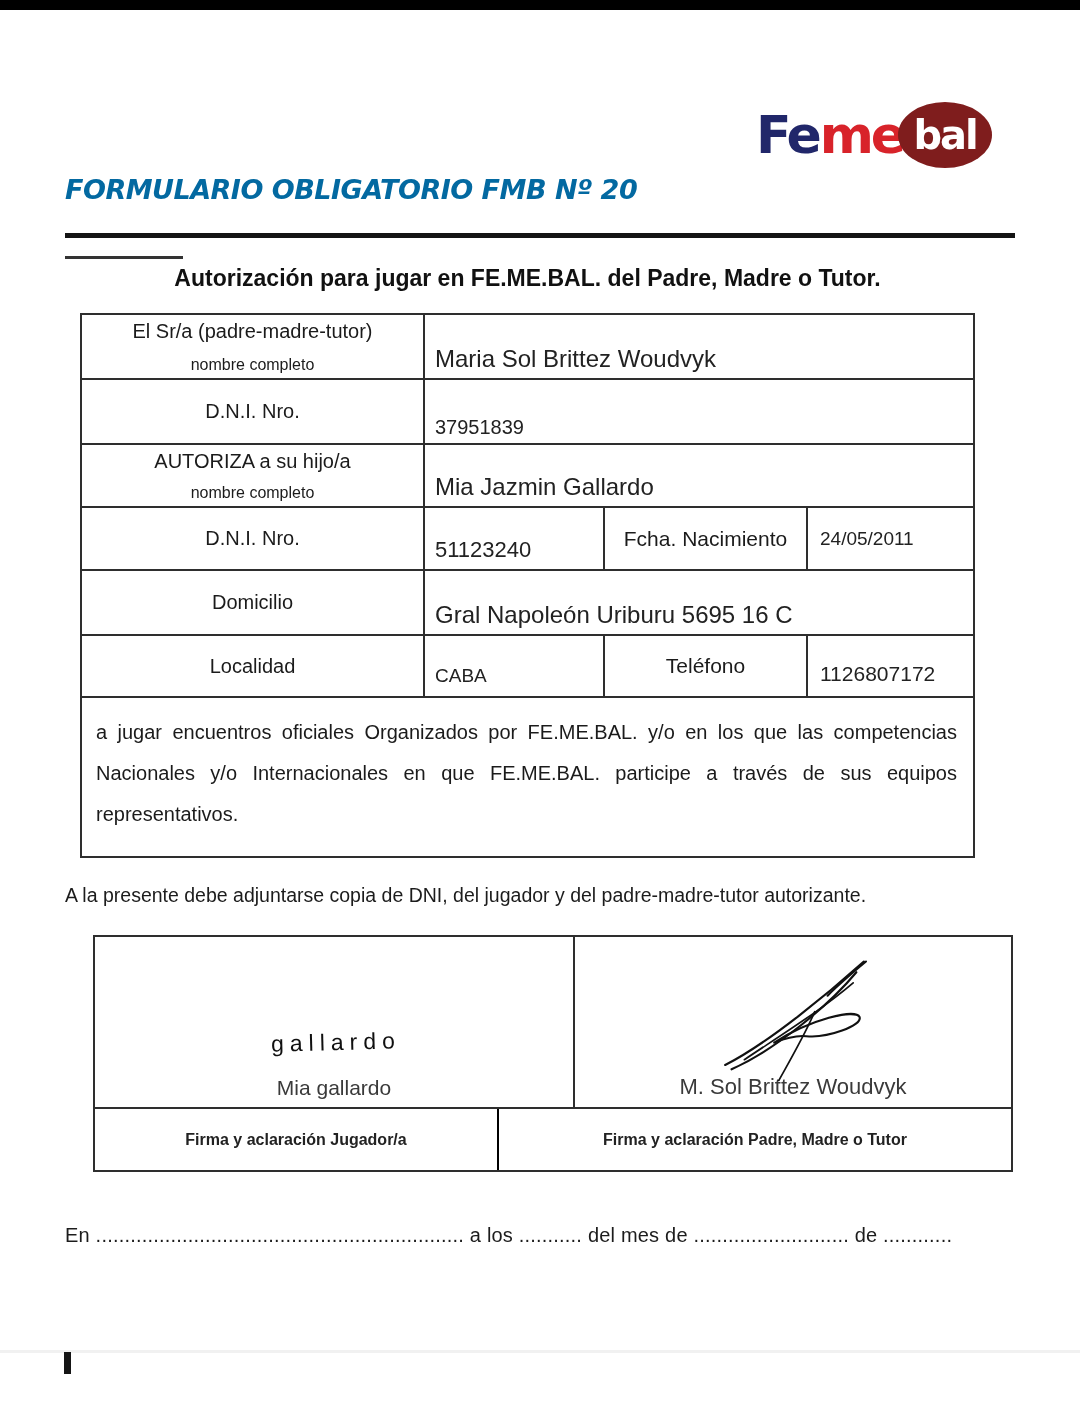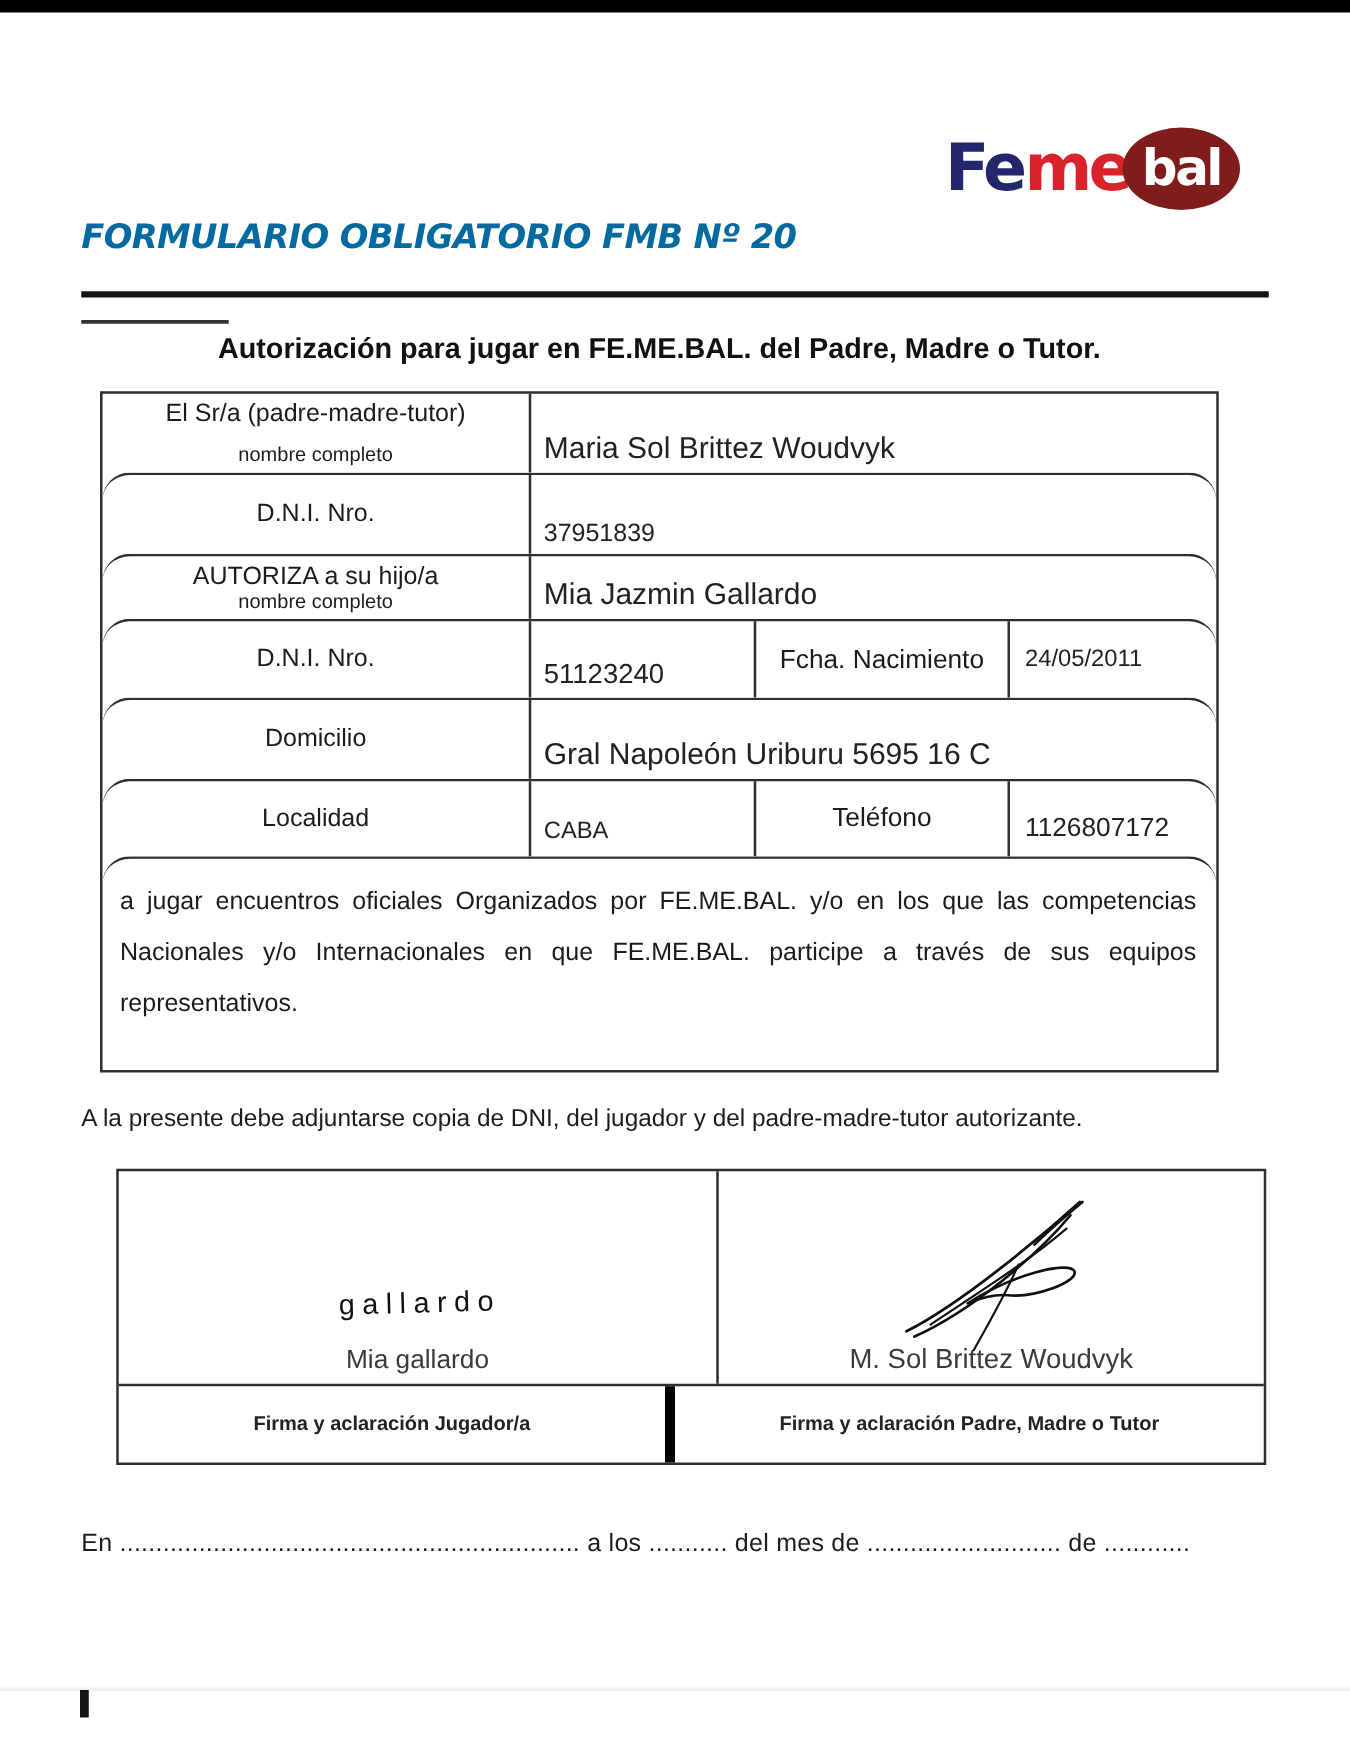--- a/index.html
+++ b/index.html
@@ -29,7 +29,7 @@
   
   .atable { position:absolute; left:80px; top:313px; width:895px; height:545px;
             border:2px solid #2e2e2e; display:flex; flex-direction:column; background:#fff; }
-  .arow { display:flex; border-top:2px solid #2e2e2e;border-radius:22px; }
+  .arow { display:flex; border-top:2px solid #2e2e2e; }
   .arow.first { border-top:none; }
   .r1 { height:63px; } .r2 { height:65px; } .r3 { height:52px; }
   .r4 { height:63px; } .r5 { height:65px; } .r6 { height:62px; }

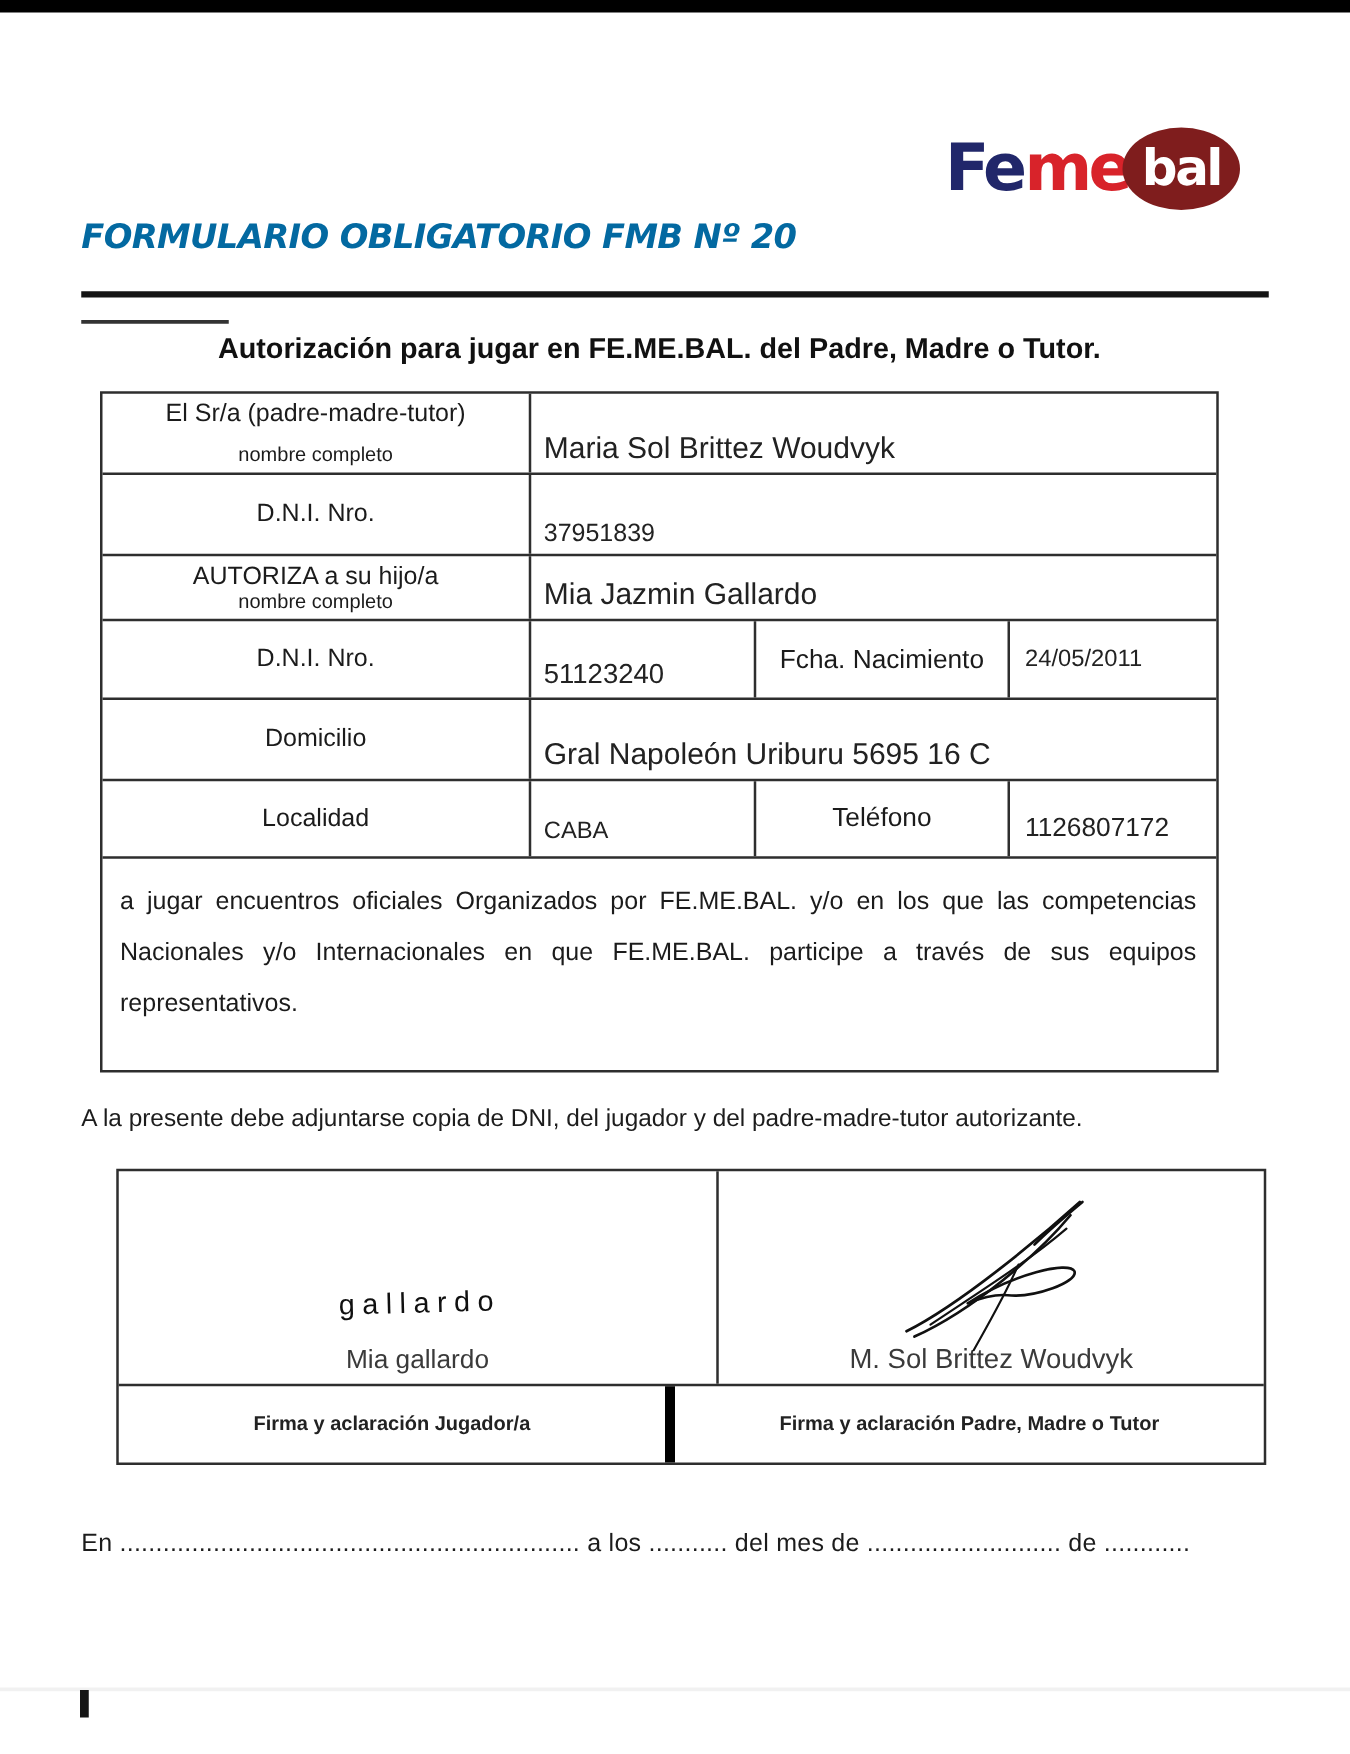--- a/index.html
+++ b/index.html
@@ -31,7 +31,7 @@
             border:2px solid #2e2e2e; display:flex; flex-direction:column; background:#fff; }
   .arow { display:flex; border-top:2px solid #2e2e2e; }
   .arow.first { border-top:none; }
-  .r1 { height:63px; } .r2 { height:65px; } .r3 { height:52px; }
+  .r1 { height:63px; } .r2 { height:65px; } .r3 { height:63px; }
   .r4 { height:63px; } .r5 { height:65px; } .r6 { height:62px; }
   .r7 { flex:1; }
   .lcell { width:343px; border-right:2px solid #2e2e2e; }

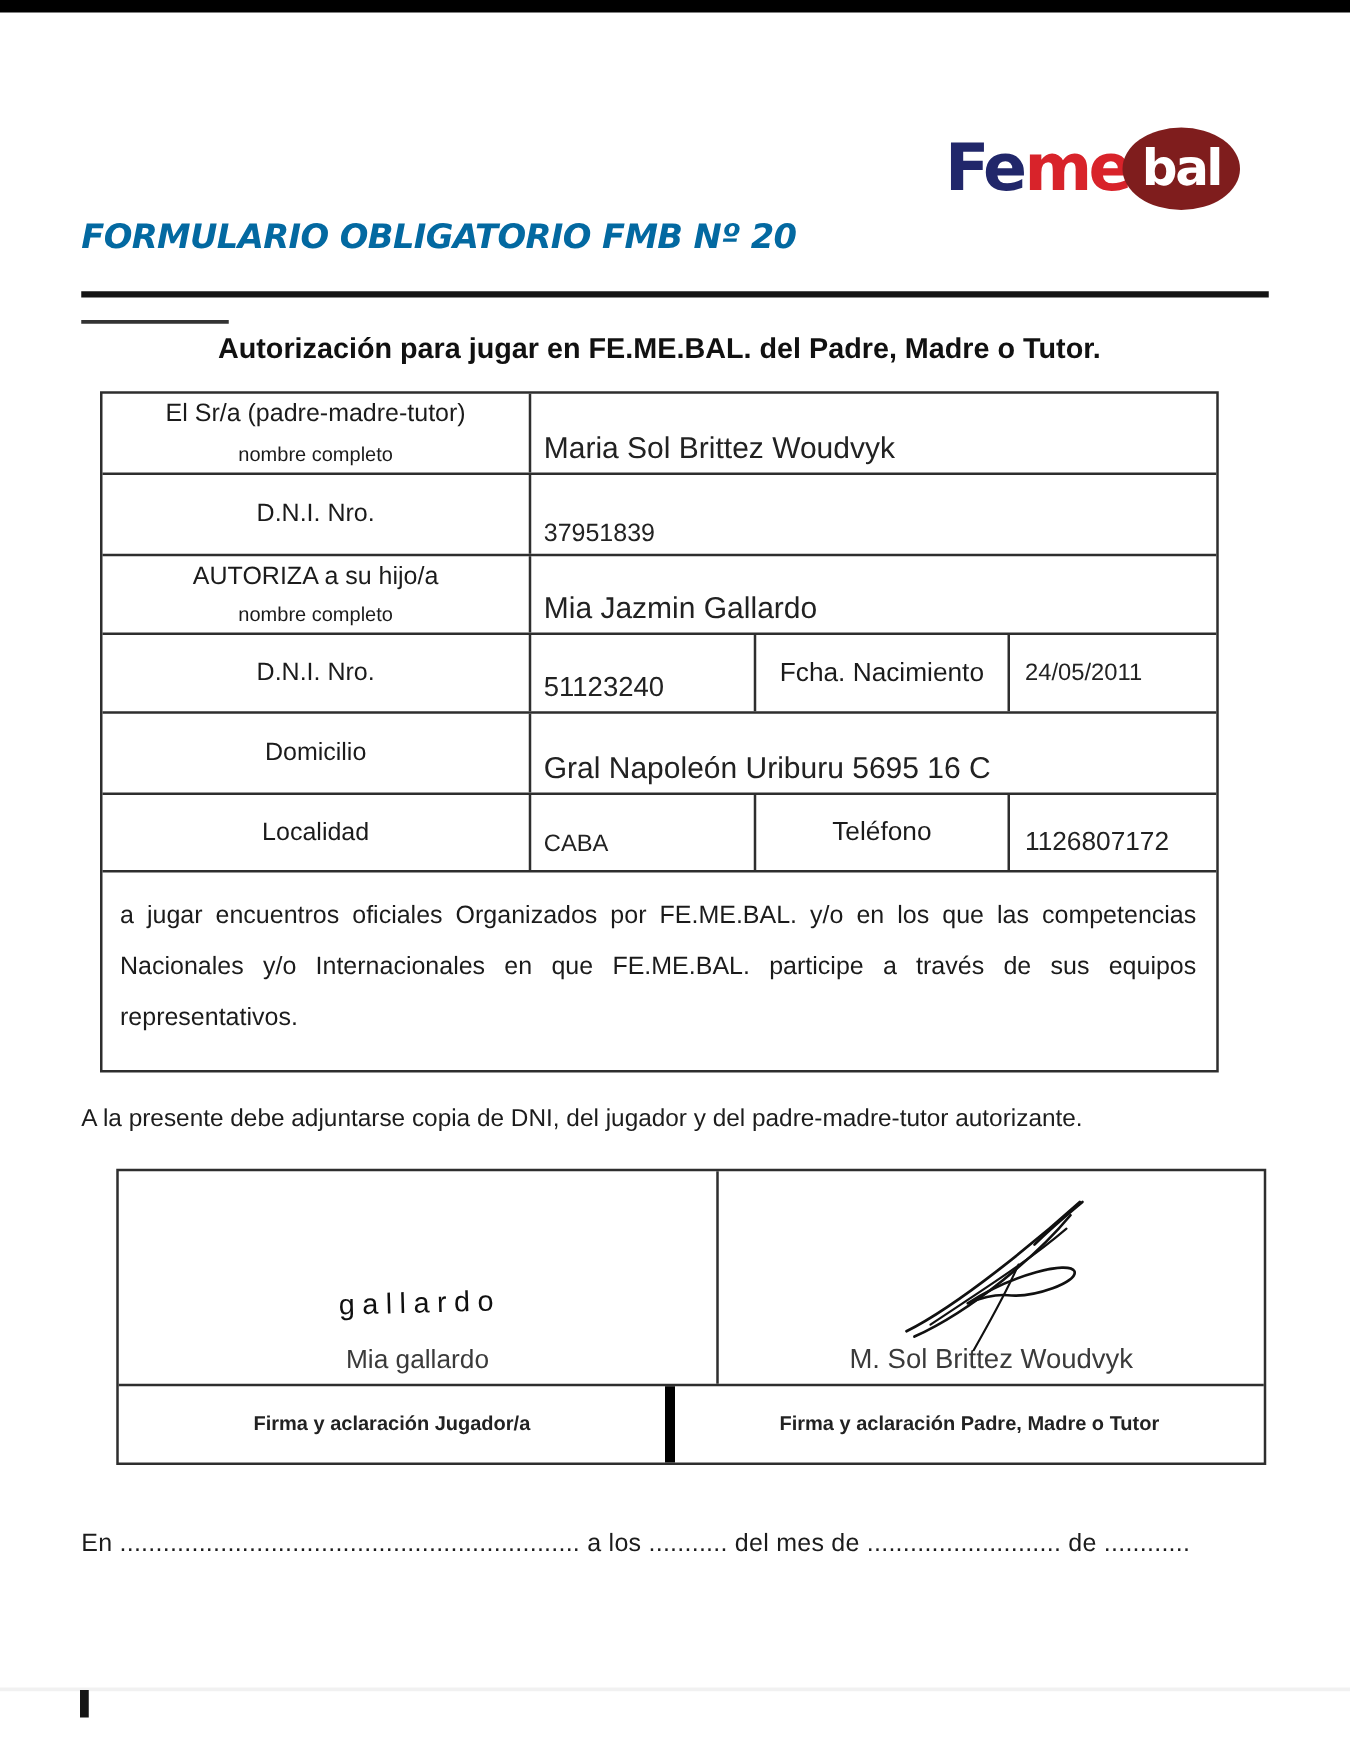--- a/index.html
+++ b/index.html
@@ -66,7 +66,7 @@
   .typed-name.guardian { font-size:22px; }
   .scribble { position:absolute; left:128px; top:16px; }
   .cap-cell { display:flex; align-items:center; justify-content:center; font-size:16px; font-weight:600; color:#222; }
-  .cap-left { width:445px; border-right:8px solid #000000; }
+  .cap-left { width:404px; border-right:2px solid #000000; }
   .cap-right { flex:1; }
 
   .dateline { position:absolute; left:65px; top:1224px; width:960px; font-size:20px; color:#1c1c1c; letter-spacing:0.2px; white-space:nowrap; }

